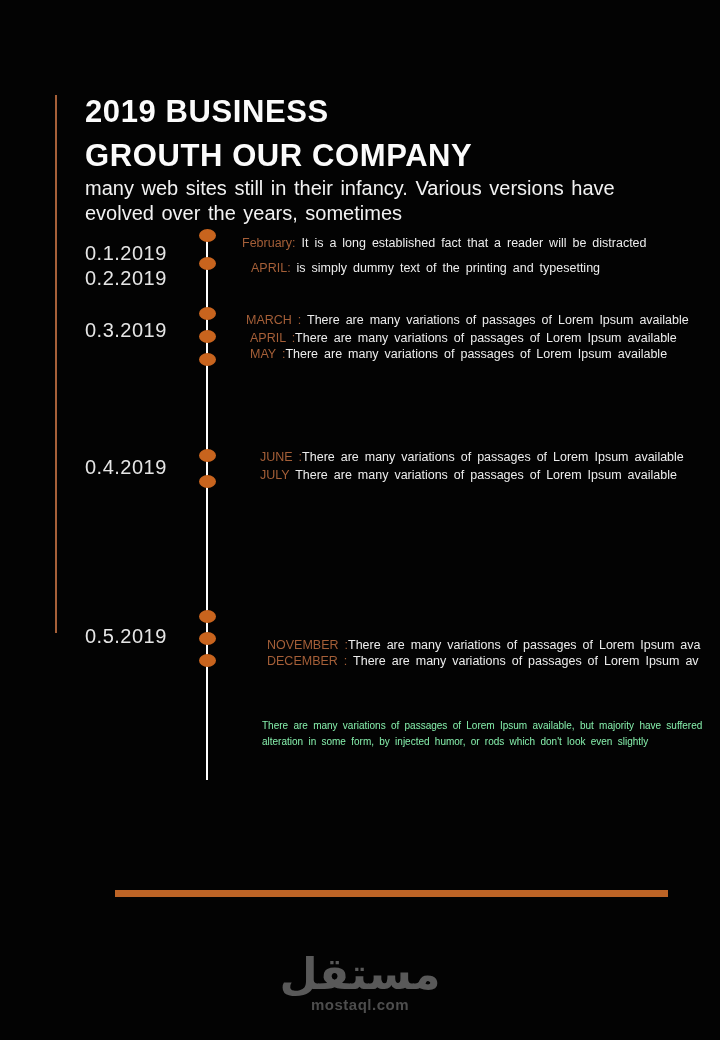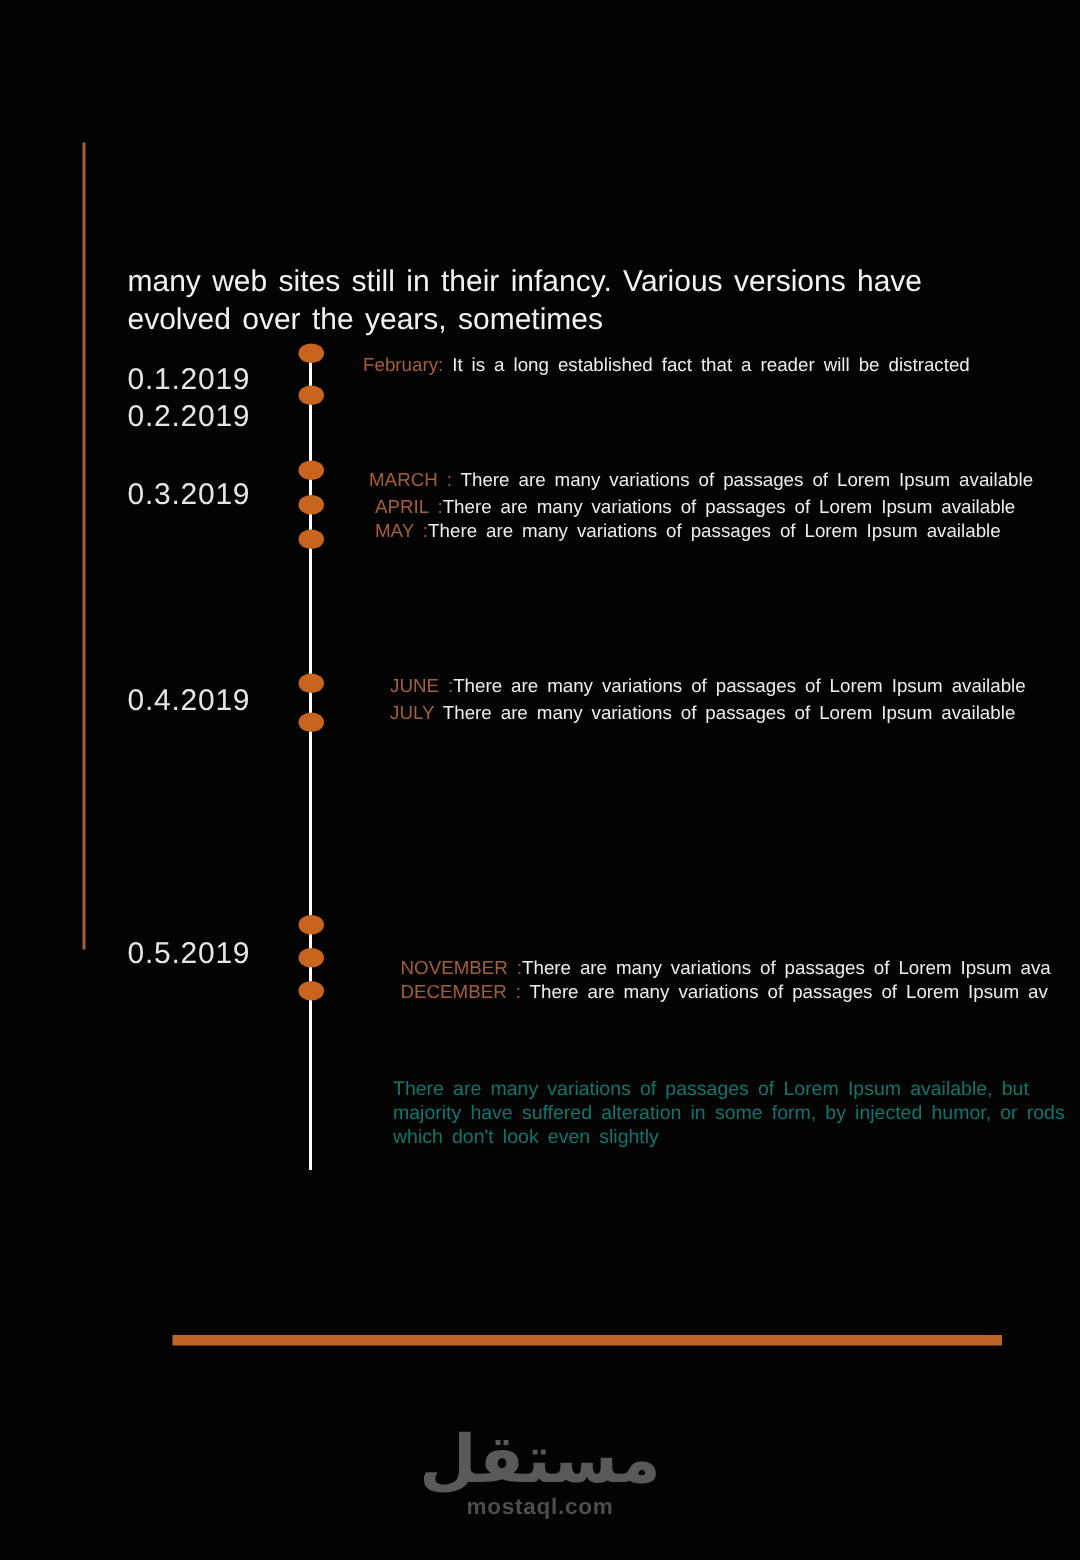--- a/index.html
+++ b/index.html
@@ -156,6 +156,10 @@
 
   <div class="left-accent"></div>
 
+  <div class="title">
+    <div>2019 BUSINESS</div>
+    <div>GROUTH OUR COMPANY</div>
+  </div>
 
   <div class="subtitle">many web sites still in their infancy. Various versions have evolved over the years, sometimes</div>
 

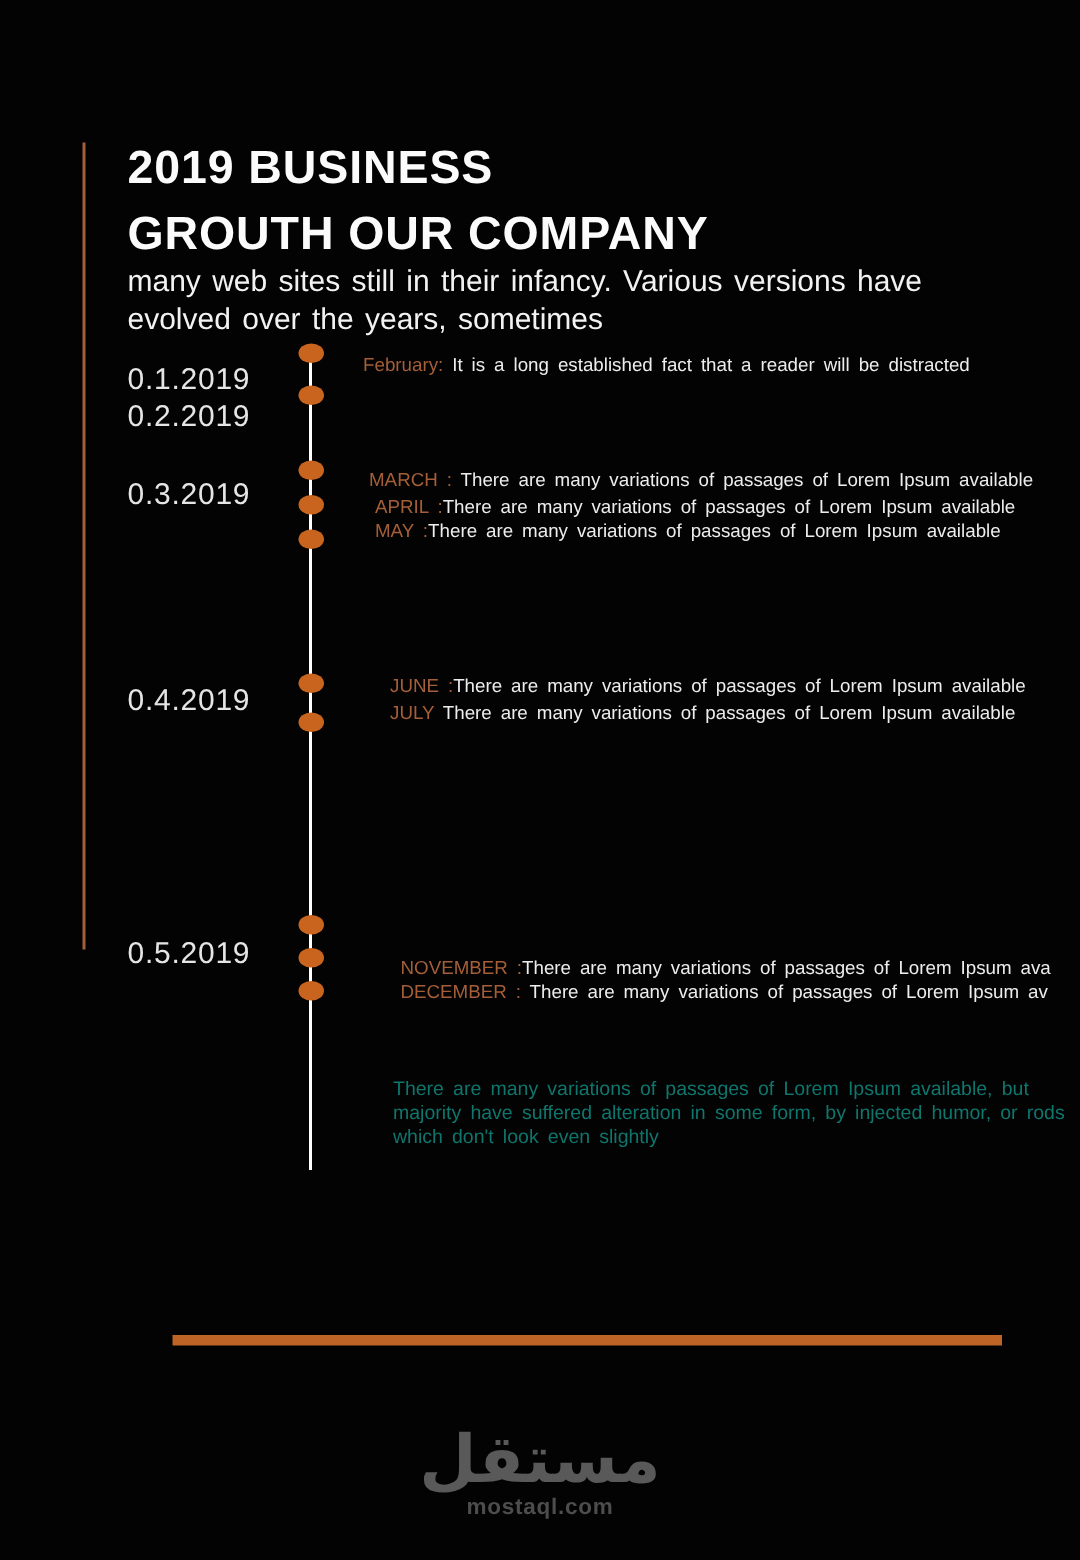--- a/index.html
+++ b/index.html
@@ -185,6 +185,9 @@
   <div class="row r1">
     <span class="month">February:</span><span class="body"> It is a long established fact that a reader will be distracted</span>
   </div>
+  <div class="row r2">
+    <span class="month">APRIL:</span><span class="body"> is simply dummy text of the printing and typesetting</span>
+  </div>
   <div class="row r3">
     <span class="month">MARCH :</span><span class="body"> There are many variations of passages of Lorem Ipsum available</span>
   </div>

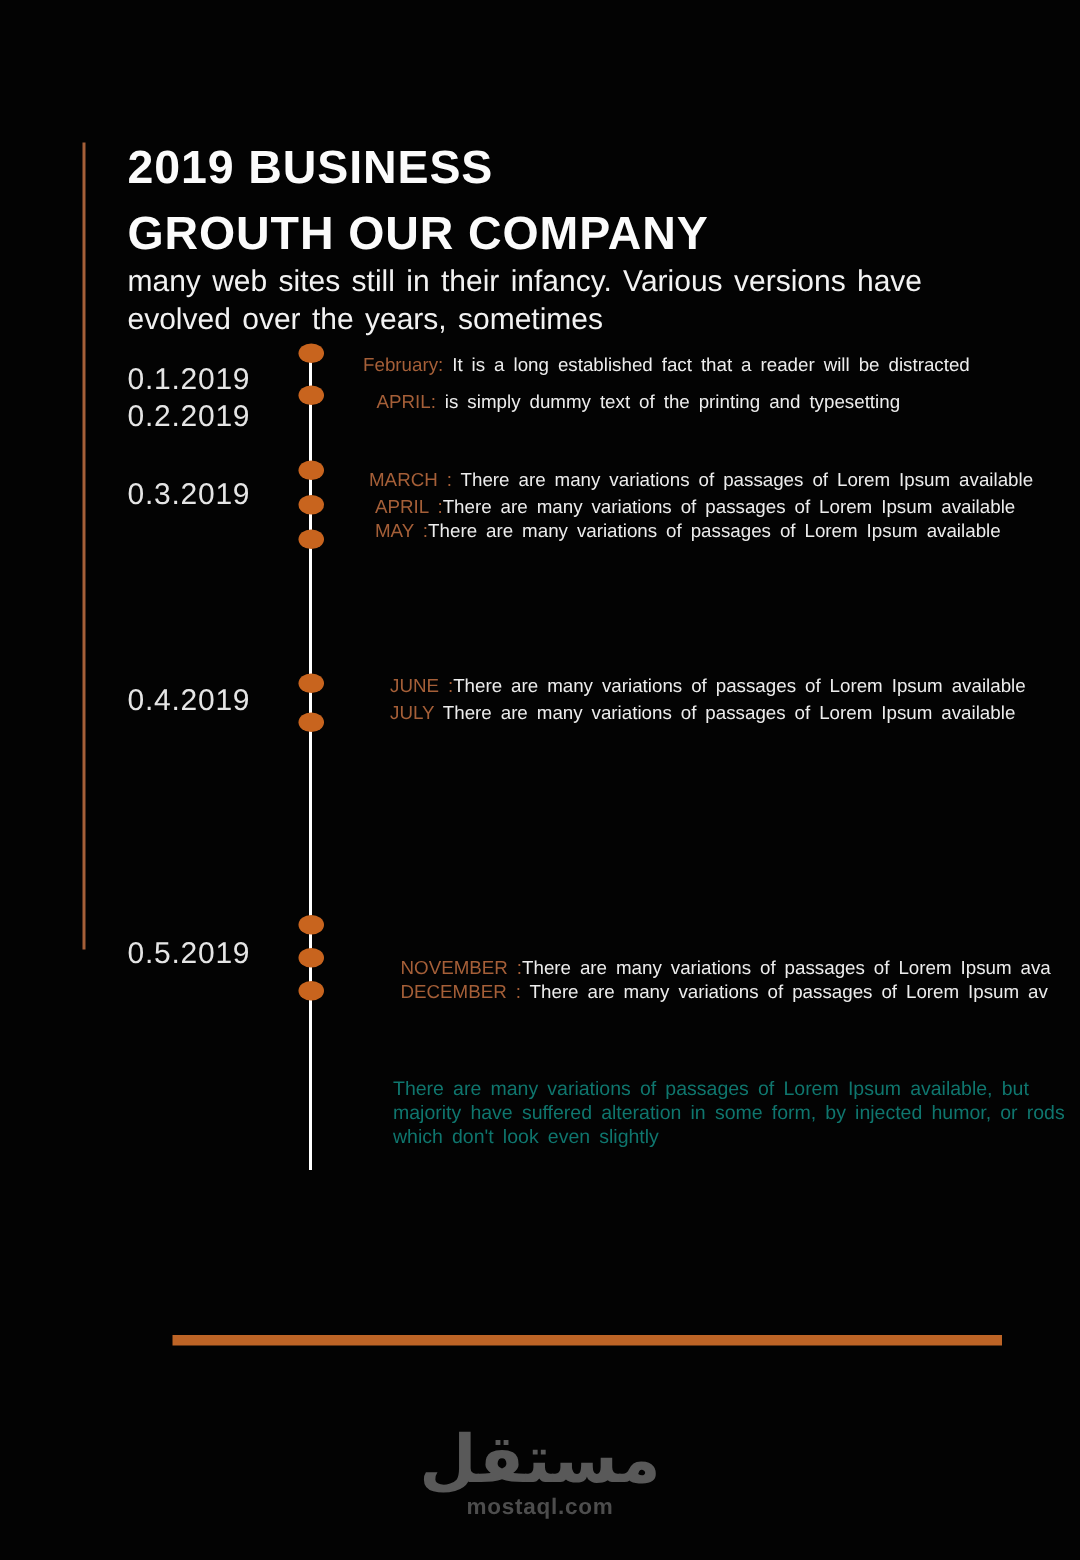--- a/index.html
+++ b/index.html
@@ -112,8 +112,8 @@
     position: absolute;
     left: 262px; top: 718px;
     width: 452px;
-    color: #0f766e;
-    font-size: 13px;
+    color: #86efac;
+    font-size: 10px;
     line-height: 16px;
     word-spacing: 2.5px;
   }

